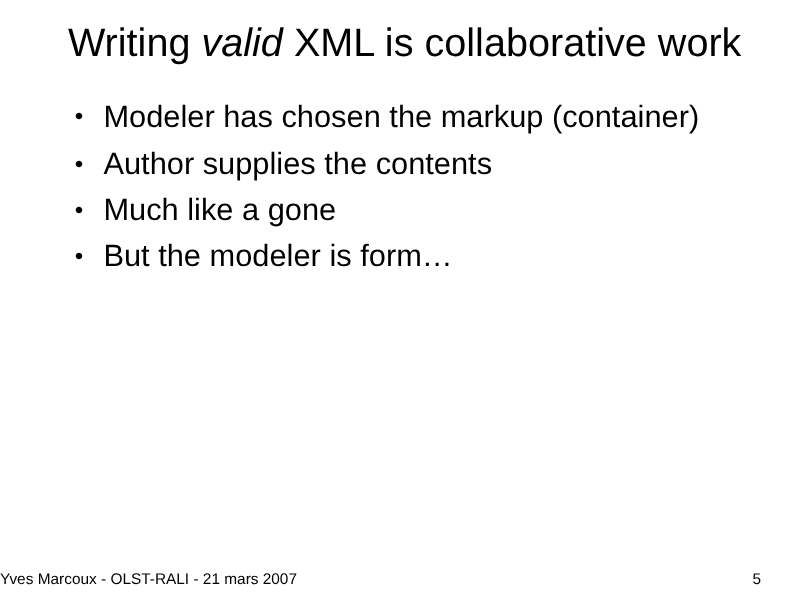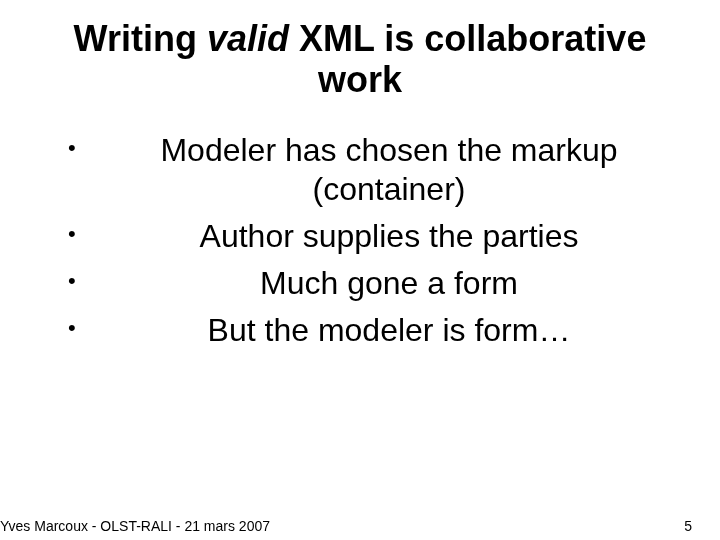--- a/index.html
+++ b/index.html
@@ -19,8 +19,8 @@
   .title {
     font-size: 36px;
     line-height: 1.15;
-    text-align: center;
-    font-weight: 700;
+    text-align: right;
+    font-weight: 400;
     margin-bottom: 30px;
     padding: 0 10px;
   }

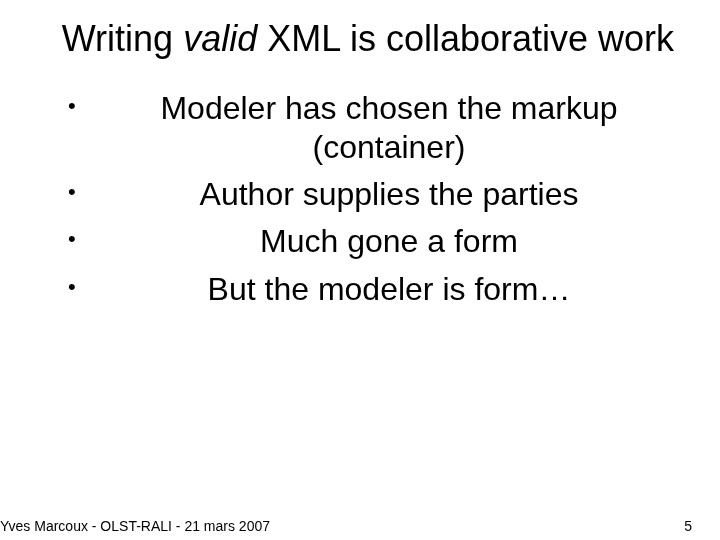--- a/index.html
+++ b/index.html
@@ -31,11 +31,10 @@
   }
   .bullets li {
     position: relative;
-    font-size: 32px;
+    font-size: 28px;
     line-height: 1.22;
     margin-bottom: 8px;
     padding-left: 26px;
-    text-align: center;
   }
   .bullets li::before {
     content: "•";

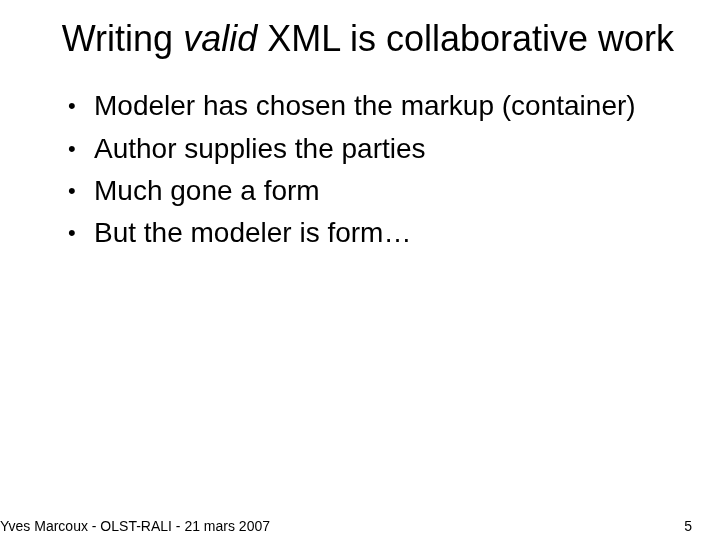--- a/index.html
+++ b/index.html
@@ -73,7 +73,7 @@
 
   <ul class="bullets">
     <li><span>Modeler has chosen the markup (container)</span></li>
-    <li><span>Author supplies the parties</span></li>
+    <li><span>Author supplies the contents</span></li>
     <li><span>Much gone a form</span></li>
     <li><span>But the modeler is form…</span></li>
   </ul>

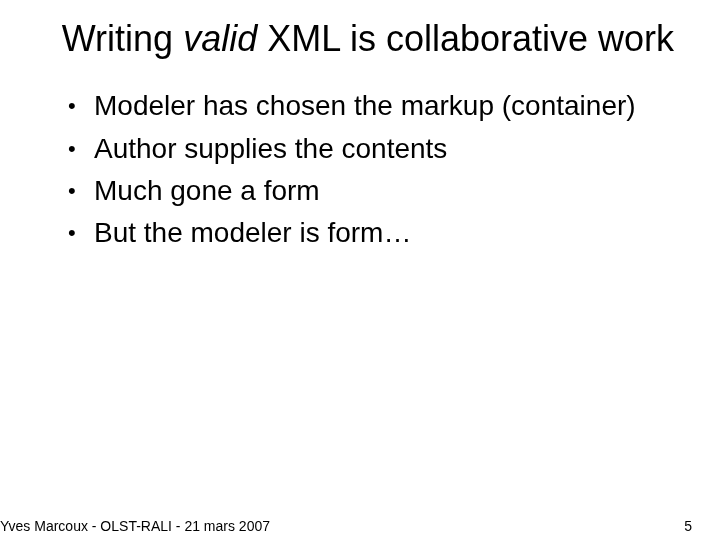--- a/index.html
+++ b/index.html
@@ -74,7 +74,7 @@
   <ul class="bullets">
     <li><span>Modeler has chosen the markup (container)</span></li>
     <li><span>Author supplies the contents</span></li>
-    <li><span>Much gone a form</span></li>
+    <li><span>Much like a gone</span></li>
     <li><span>But the modeler is form…</span></li>
   </ul>
 

